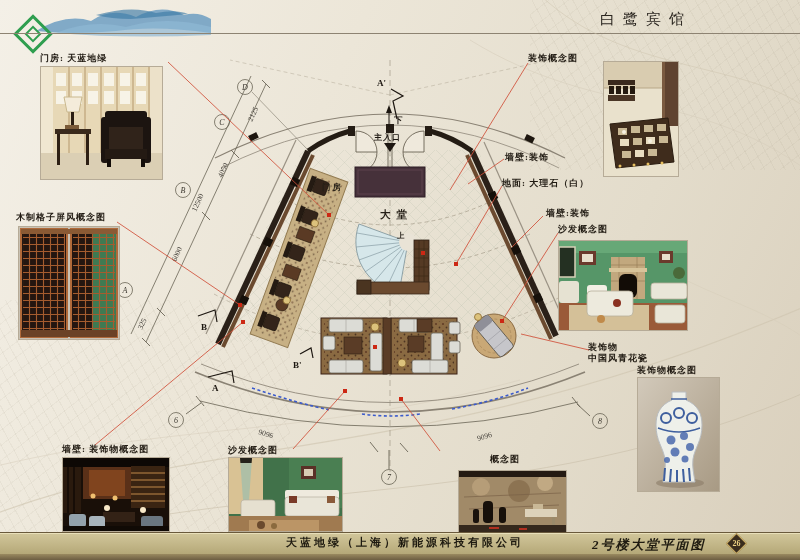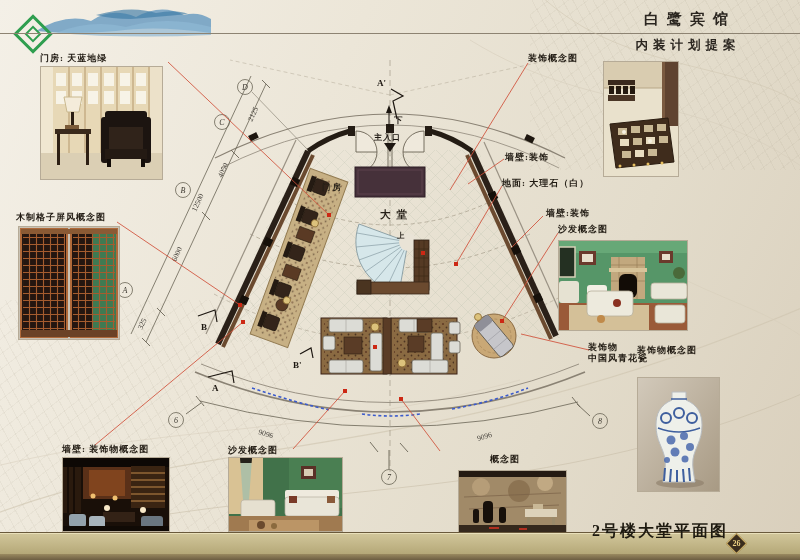--- a/index.html
+++ b/index.html
@@ -13,7 +13,7 @@
   #hatch-bl{left:0;top:300px;width:290px;height:240px;}
   #hatch-tr{left:530px;top:0;width:270px;height:170px;}
   #header-line{position:absolute;left:0;top:33px;width:800px;height:1px;background:#8d8372;}
-  .title{position:absolute;color:#2b2620;font-weight:bold;text-align:center;}
+  .title{position:absolute;color:#2b2620;font-weight:normal;}
   #main-title{left:600px;top:10px;width:180px;font-size:15px;letter-spacing:8px;}
   #sub-title{left:588px;top:37px;width:200px;font-size:12.5px;letter-spacing:5px;}
   #logo{position:absolute;left:19px;top:20px;width:22px;height:22px;border:3px solid #2f9e4f;transform:rotate(45deg);}

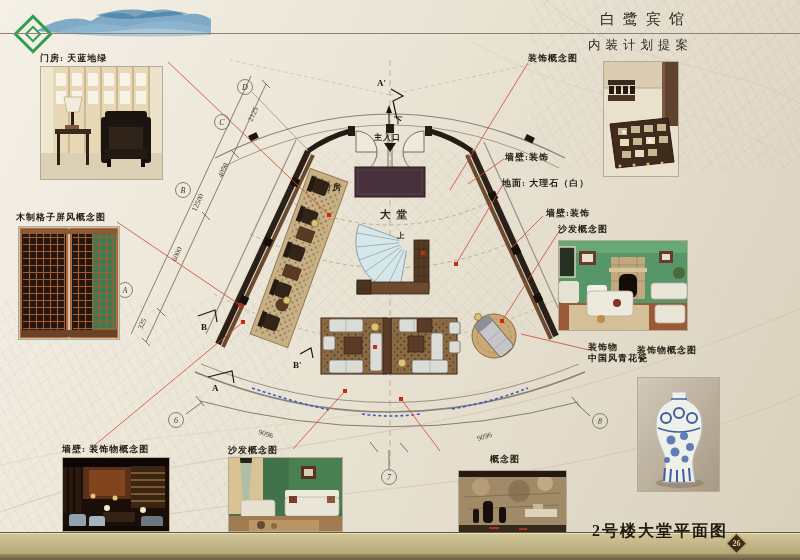--- a/index.html
+++ b/index.html
@@ -53,7 +53,6 @@
     </div>
   <div id="header-line"></div>
   <div class="title" id="main-title">白鹭宾馆</div>
-  <div class="title" id="sub-title">内装计划提案</div>
 
   <svg id="plan-svg" width="800" height="560" viewBox="0 0 800 560">
     <defs>

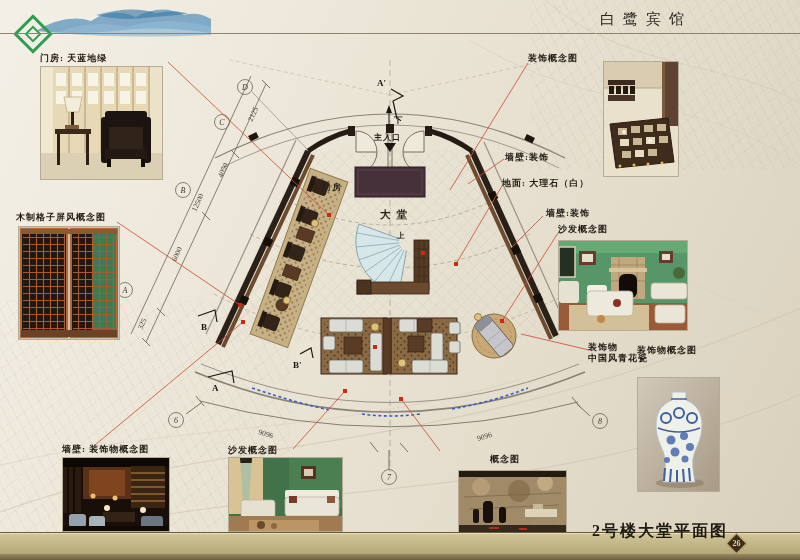--- a/index.html
+++ b/index.html
@@ -349,7 +349,7 @@
   <div class="callout" style="left:558px;top:223px;">沙发概念图</div>
   <div class="callout" style="left:588px;top:341px;">装饰物</div>
   <div class="callout" style="left:588px;top:352px;">中国风青花瓷</div>
-  <div class="callout" style="left:637px;top:344px;">装饰物概念图</div>
+  <div class="callout" style="left:637px;top:364px;">装饰物概念图</div>
 
   <div class="photo" style="left:40px;top:66px;">
     <svg width="121" height="112" viewBox="0 0 121 112">

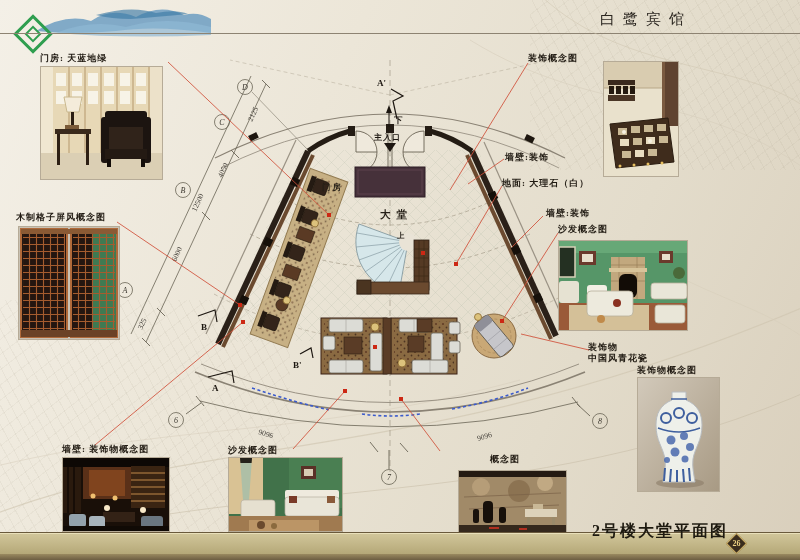--- a/index.html
+++ b/index.html
@@ -603,6 +603,7 @@
 
   <div id="footer-bar"></div>
   <div id="footer-strip"></div>
+  <div id="company">天蓝地绿（上海）新能源科技有限公司</div>
   <div id="drawing-title">2号楼大堂平面图</div>
   <div id="page-badge">
       <span>26</span>

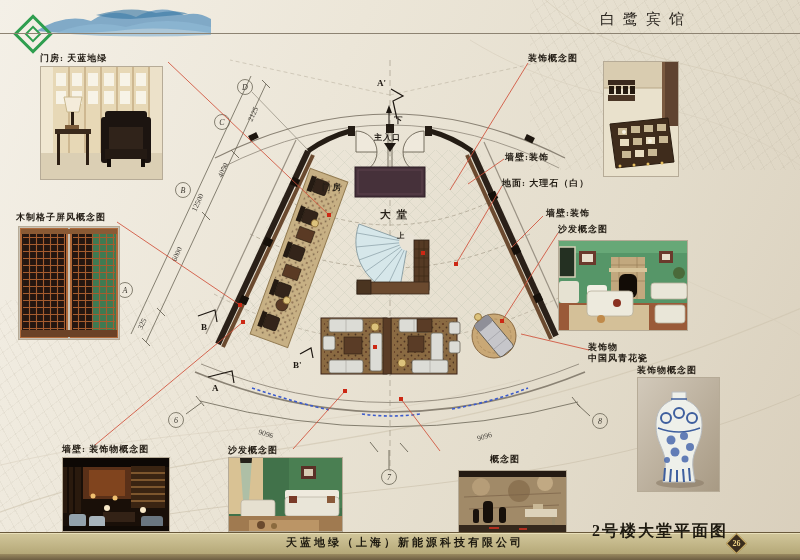--- a/index.html
+++ b/index.html
@@ -29,7 +29,7 @@
   #footer-strip{position:absolute;left:0;top:554px;width:800px;height:6px;
     background:linear-gradient(#9a8a60,#6d5e42);}
   #company{position:absolute;left:240px;top:535px;width:330px;text-align:center;font-size:11px;font-weight:bold;letter-spacing:3px;color:#1e1a10;}
-  #drawing-title{position:absolute;left:592px;top:521px;font-size:16px;font-weight:bold;letter-spacing:2px;color:#1e1a10;}
+  #drawing-title{position:absolute;left:592px;top:536px;font-size:13px;font-weight:bold;letter-spacing:2px;color:#1e1a10;font-style:italic;}
   #page-badge{position:absolute;left:729px;top:536px;width:13px;height:13px;background:#3a2d1e;border:1px solid #d8b86a;transform:rotate(45deg);}
   #page-badge span{position:absolute;left:0;top:2px;width:13px;text-align:center;transform:rotate(-45deg);font-size:8px;color:#ecd083;font-weight:bold;}
 </style>

